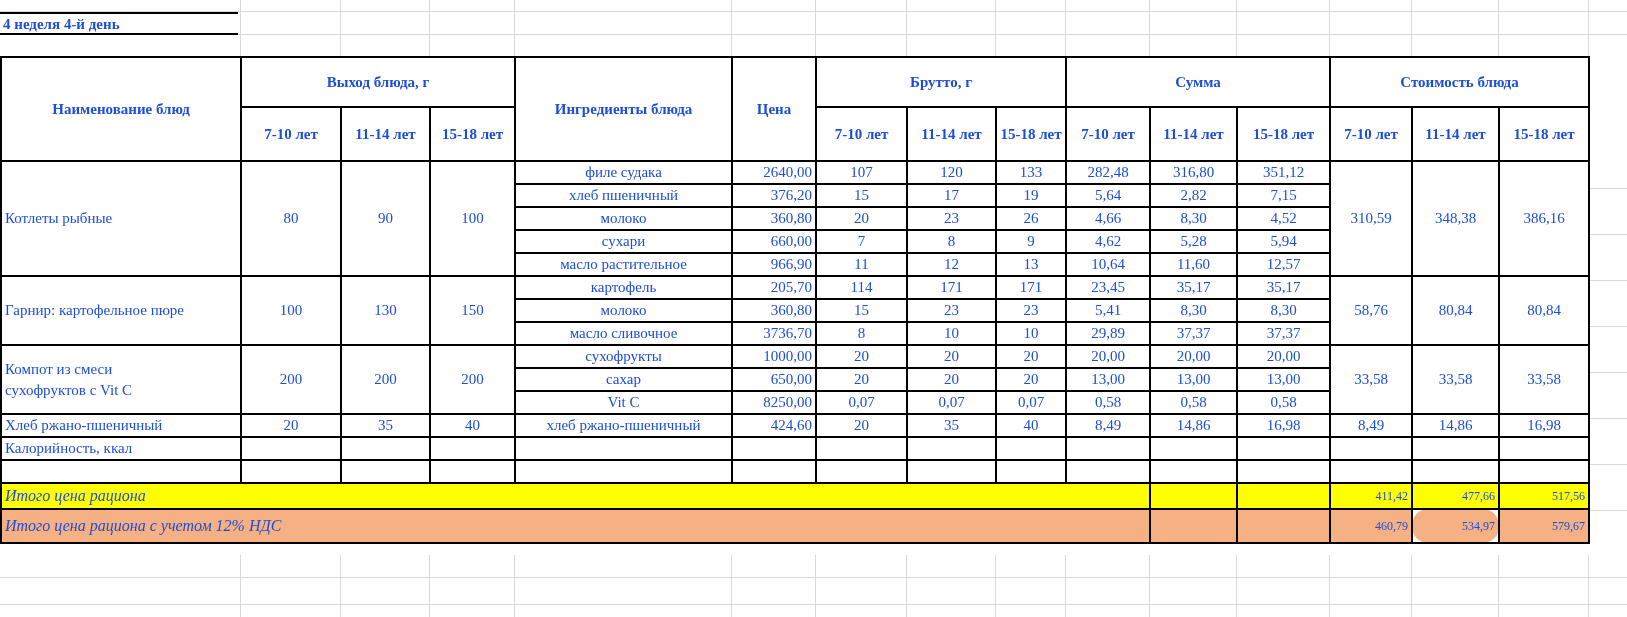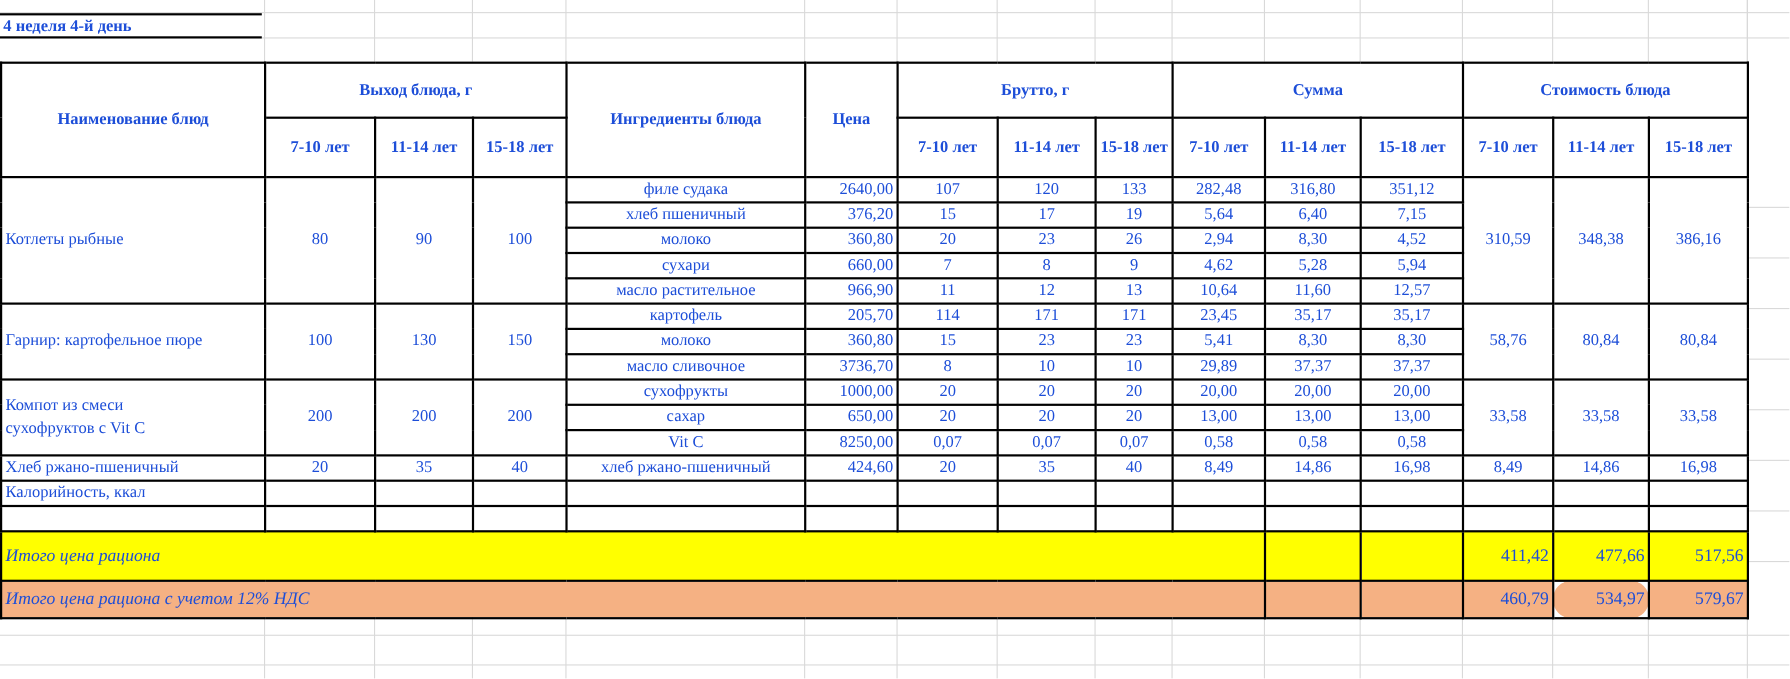--- a/index.html
+++ b/index.html
@@ -163,7 +163,7 @@
           <td class="c-num">17</td>
           <td class="c-num">19</td>
           <td class="c-num">5,64</td>
-          <td class="c-num">6,40</td>
+          <td class="c-num">2,82</td>
           <td class="c-num">7,15</td>
         </tr>
         <tr style="height: 23px;">

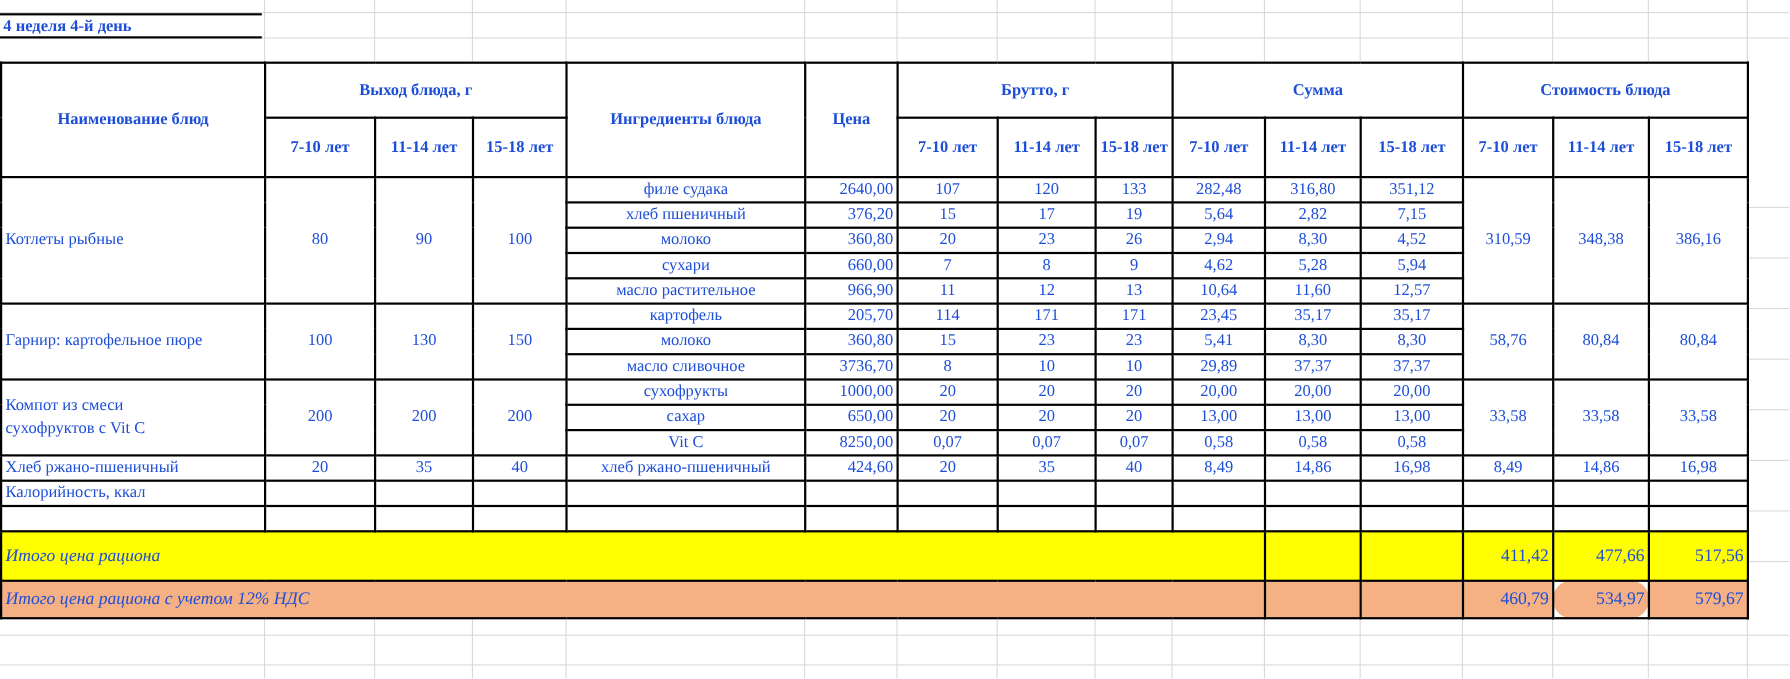--- a/index.html
+++ b/index.html
@@ -172,7 +172,7 @@
           <td class="c-num">20</td>
           <td class="c-num">23</td>
           <td class="c-num">26</td>
-          <td class="c-num">2,94</td>
+          <td class="c-num">4,66</td>
           <td class="c-num">8,30</td>
           <td class="c-num">4,52</td>
         </tr>

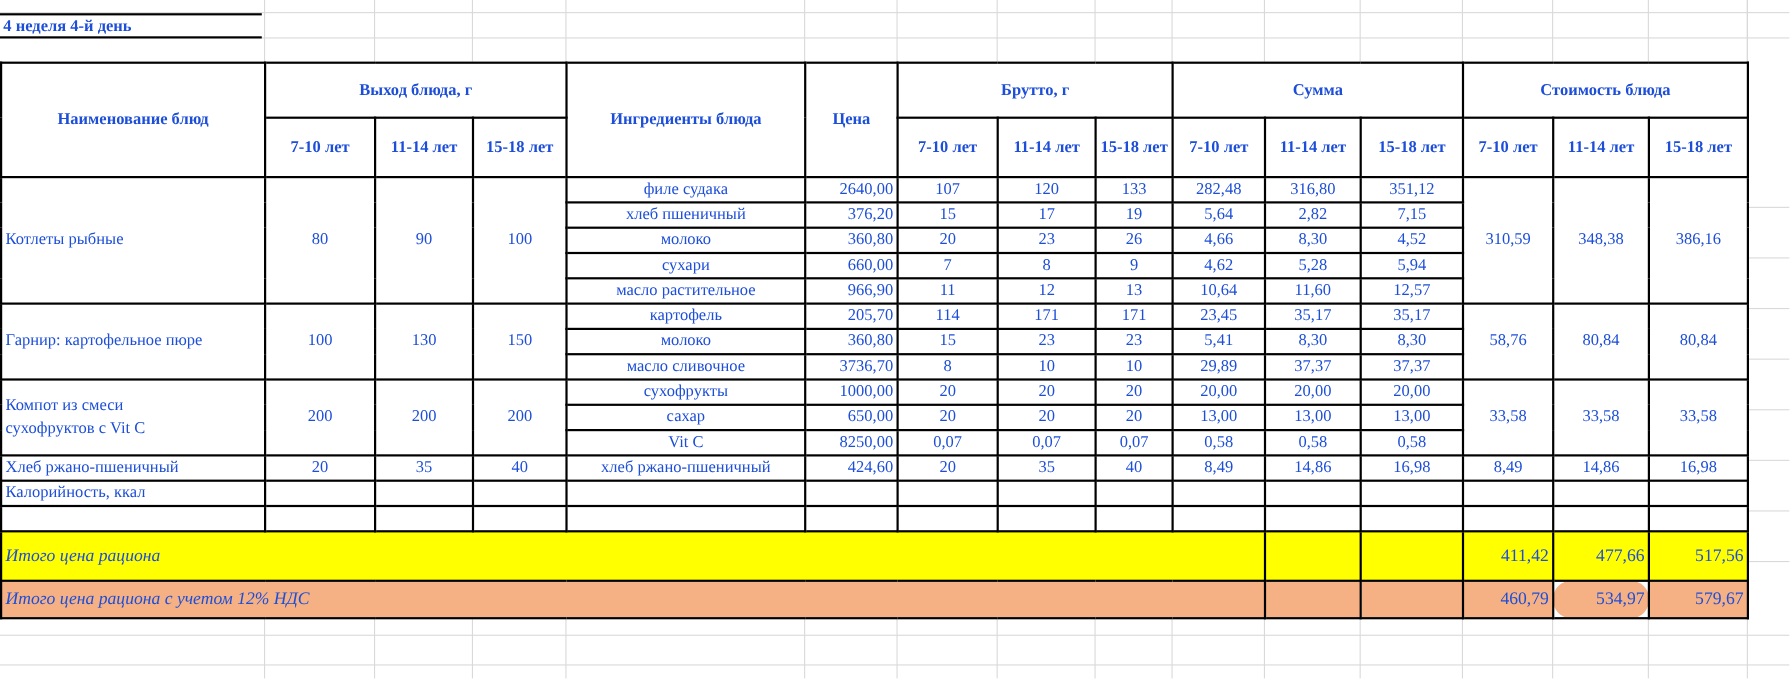--- a/index.html
+++ b/index.html
@@ -322,7 +322,7 @@
           <td></td>
           <td></td>
         </tr>
-        <tr class="total-row" style="height: 45px;">
+        <tr class="total-row" style="height: 26px;">
           <td class="t-label" colspan="10" style="background: rgb(255, 255, 0);">Итого цена рациона</td>
           <td style="background: rgb(255, 255, 0);"></td>
           <td style="background: rgb(255, 255, 0);"></td>

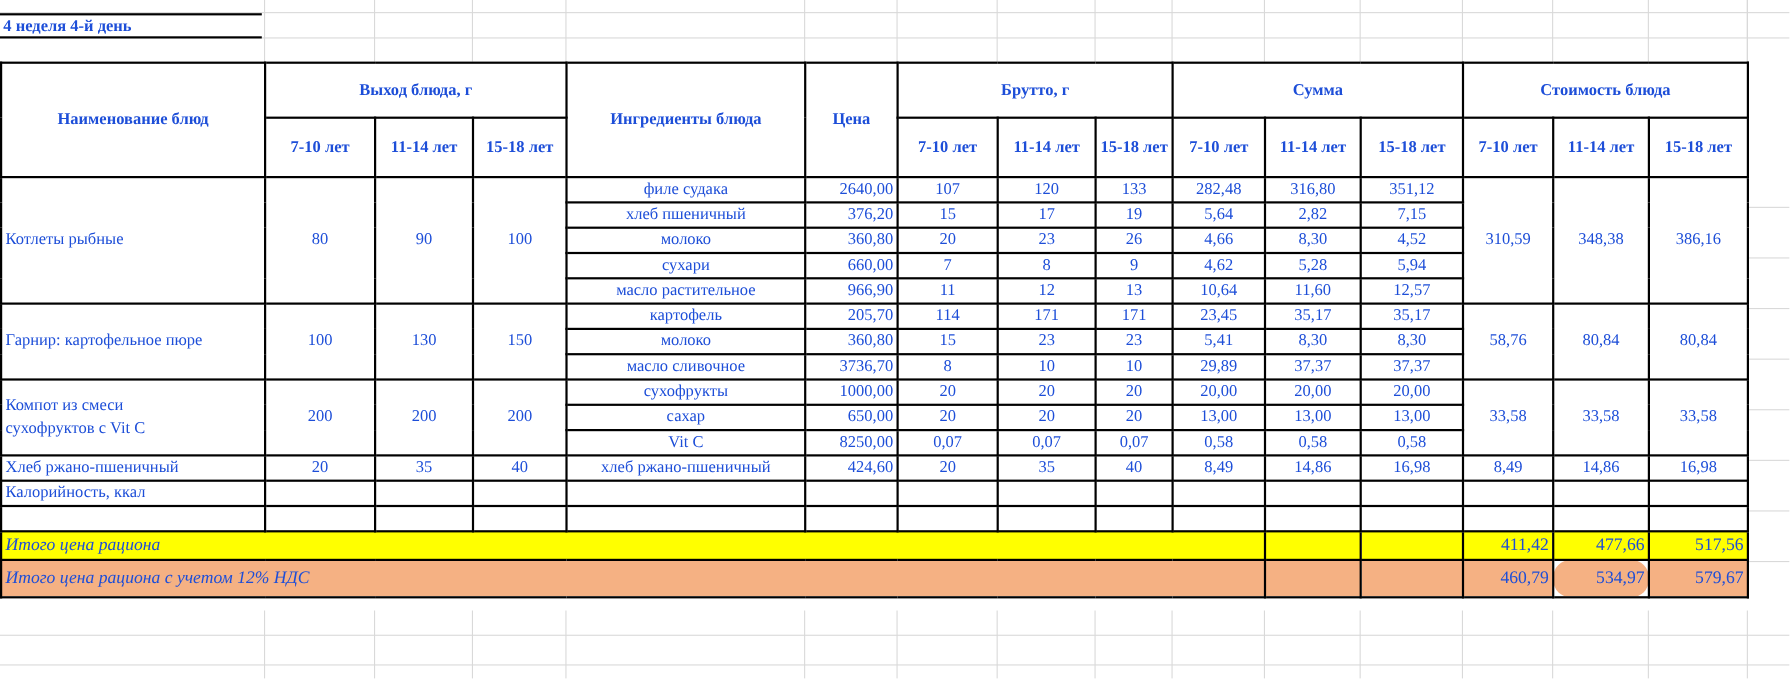--- a/index.html
+++ b/index.html
@@ -40,7 +40,7 @@
     font-weight:bold;font-style:italic;font-size:16px;text-align:left;padding-left:4px;white-space:nowrap;
   }
   tr.total-row td.t-val{
-    font-weight:bold;font-size:16px;text-align:right;padding-right:5px;white-space:nowrap;
+    font-weight:bold;font-size:12px;text-align:right;padding-right:5px;white-space:nowrap;
   }
 </style>
 </head>

